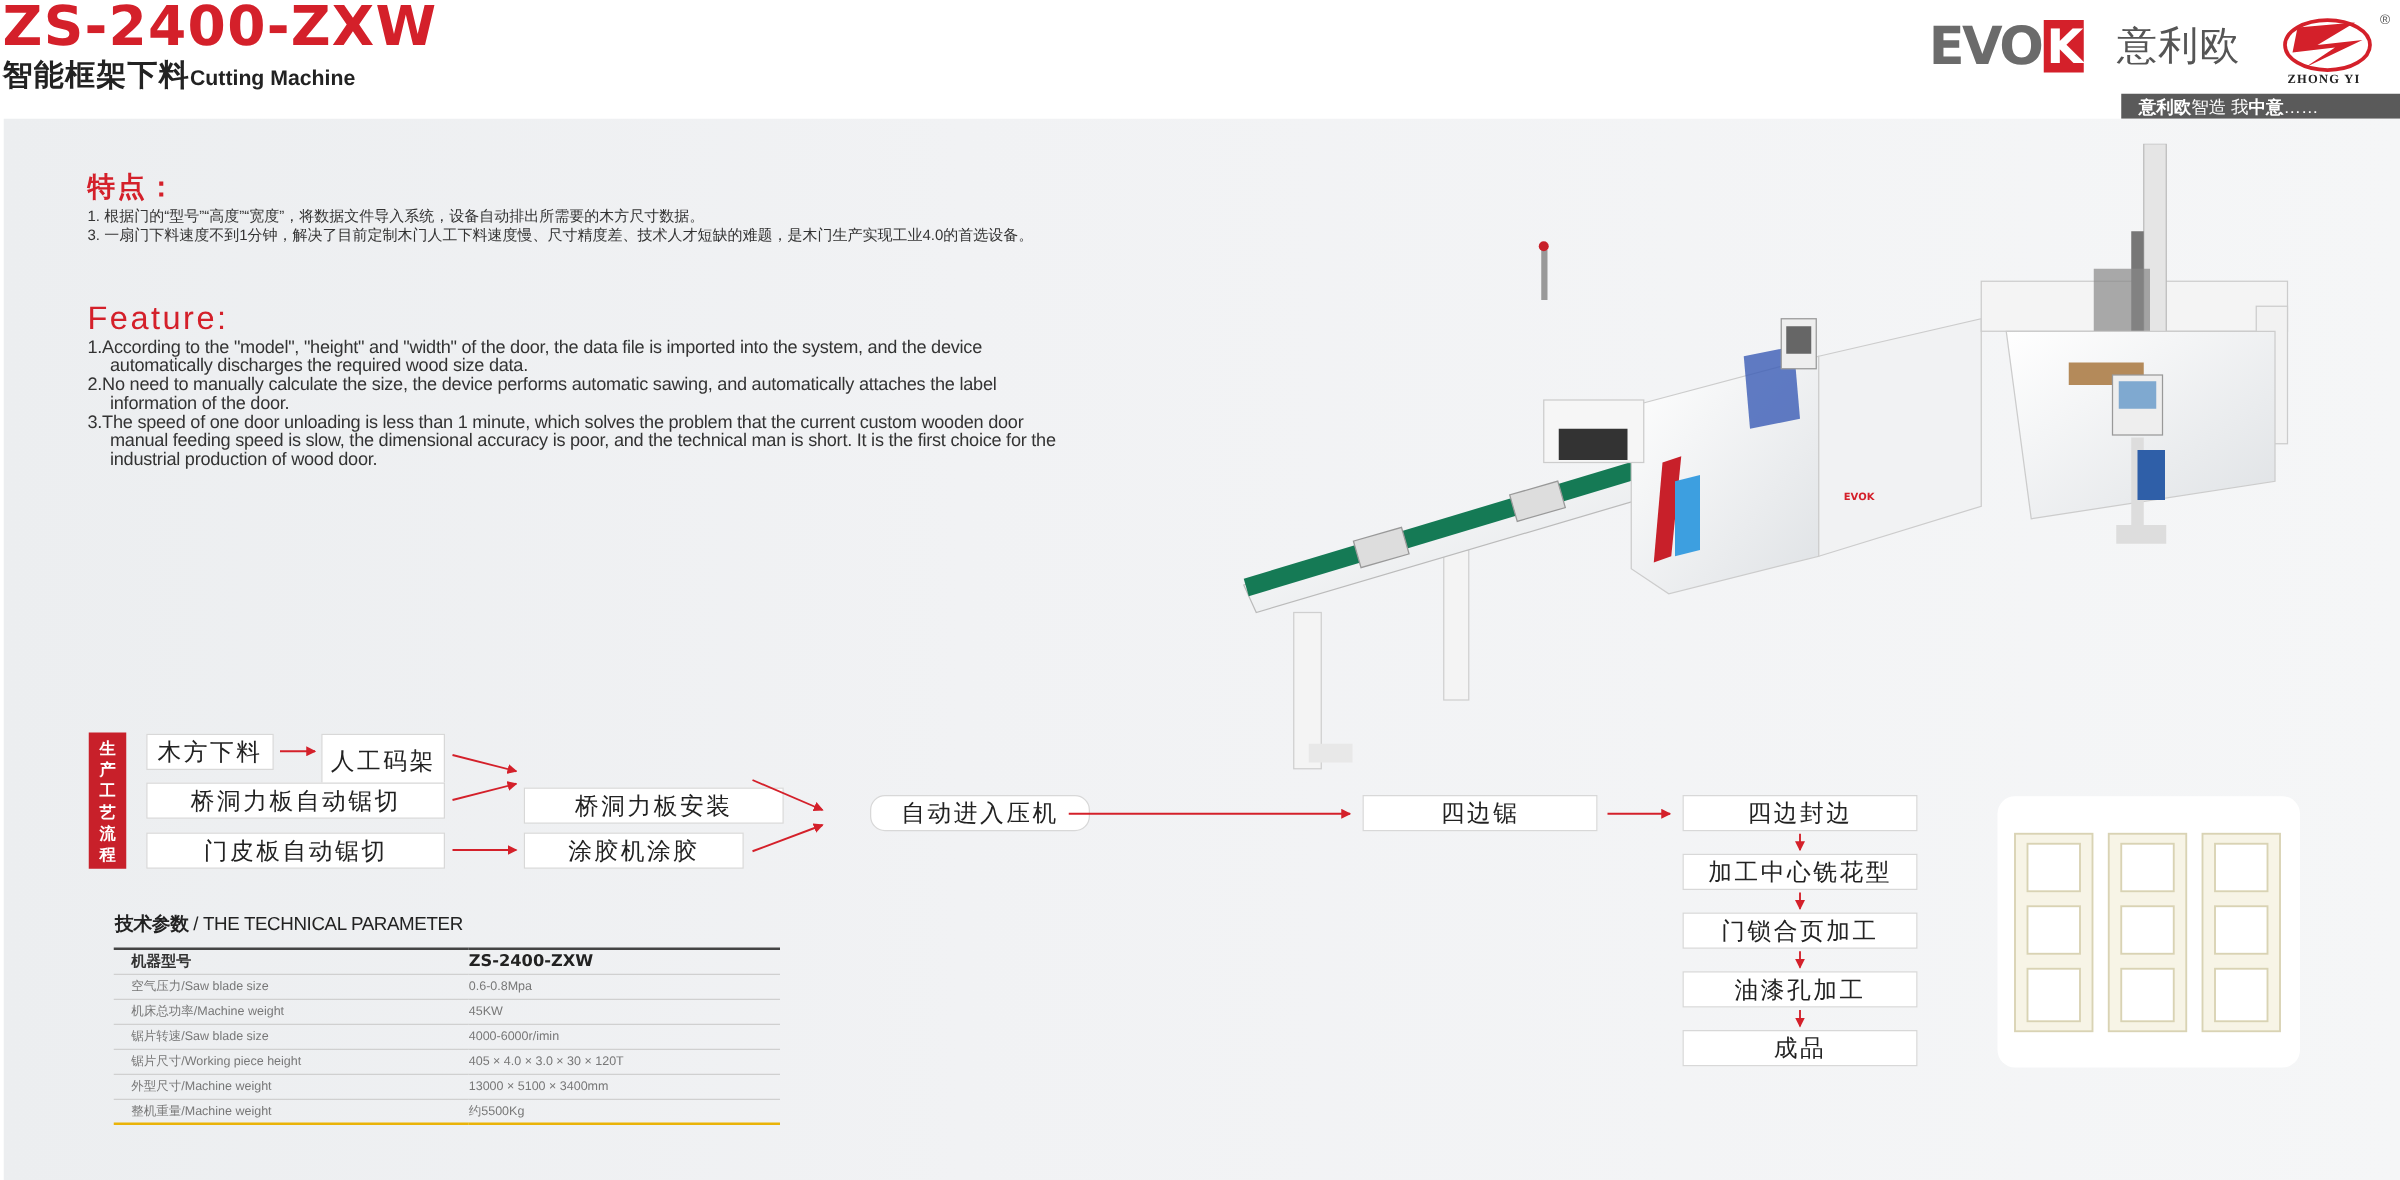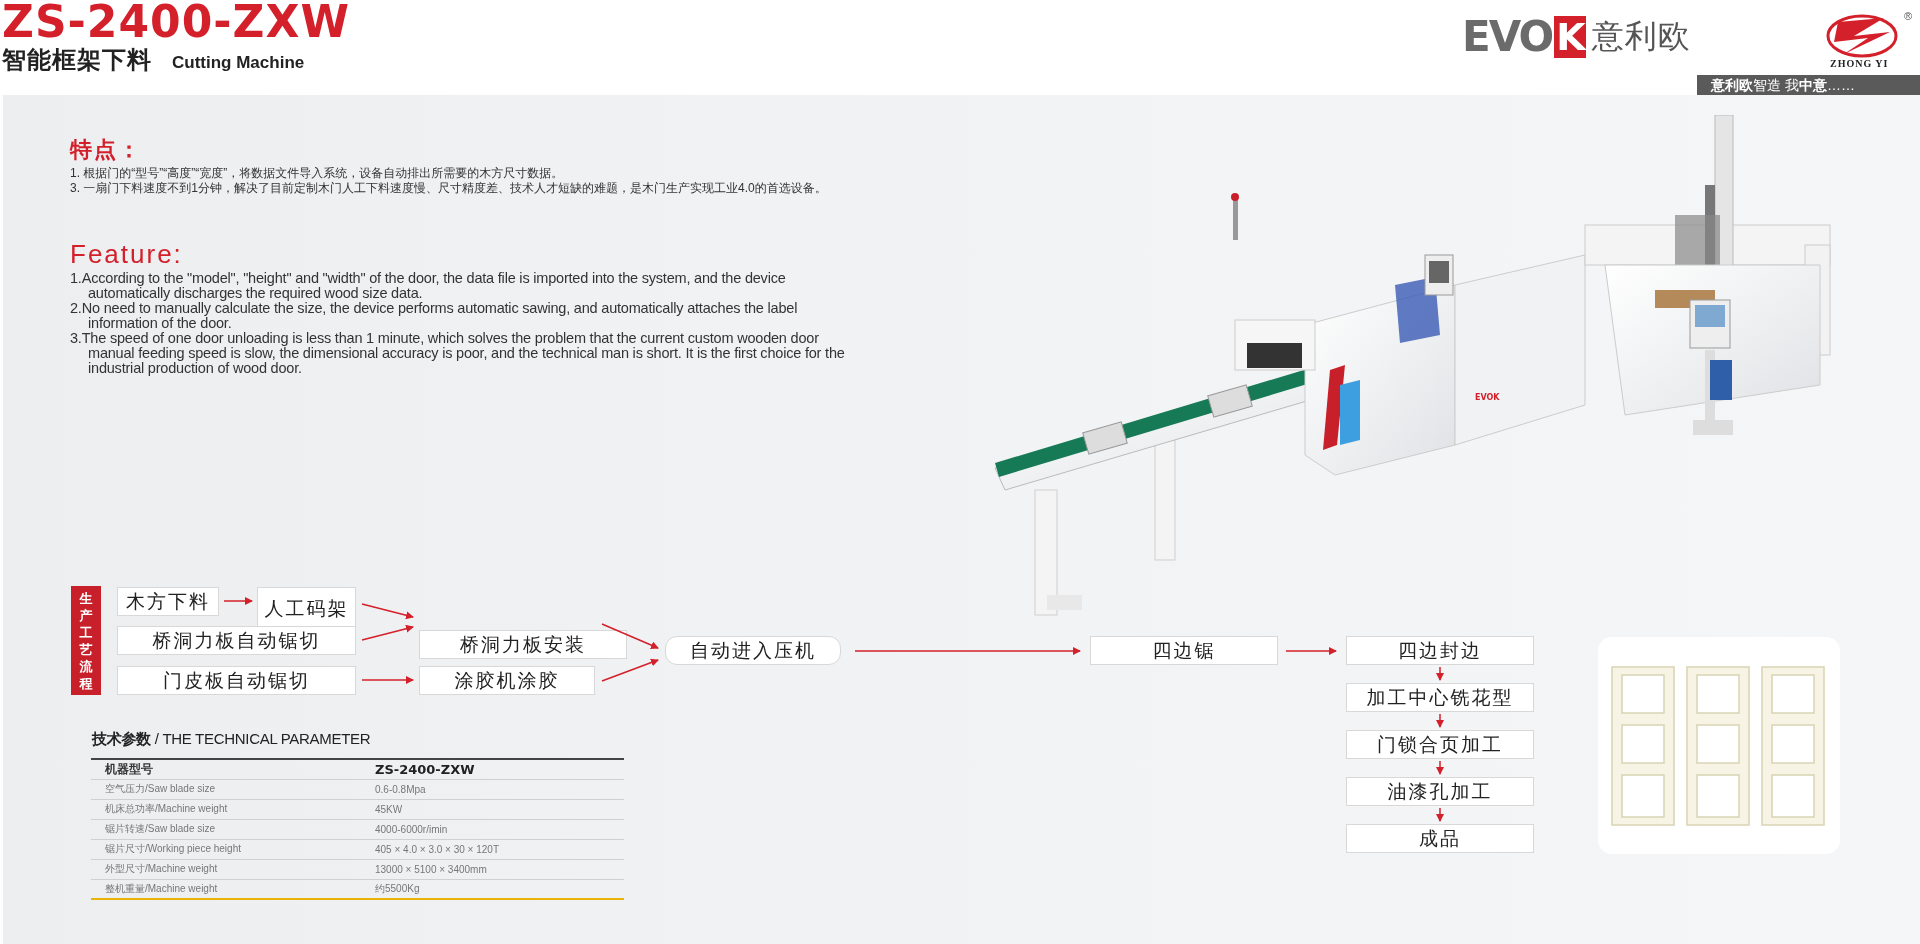--- a/index.html
+++ b/index.html
@@ -8,7 +8,7 @@
 
   
   .model-title { position: absolute; left: 2px; top: -4px; font-family: "DejaVu Sans", sans-serif; font-weight: bold; font-size: 44px; color: #d4202a; letter-spacing: 1px; }
-  .subtitle { position: absolute; left: 2px; top: 44px; display: flex; align-items: baseline; gap: 20px; }
+  .subtitle { position: absolute; left: 2px; top: 44px; display: flex; align-items: baseline; gap: 0; }
   .subtitle .cn { font-size: 24px; font-weight: bold; color: #222; letter-spacing: 1px; }
   .subtitle .en { font-size: 17px; font-weight: bold; color: #222; }
 

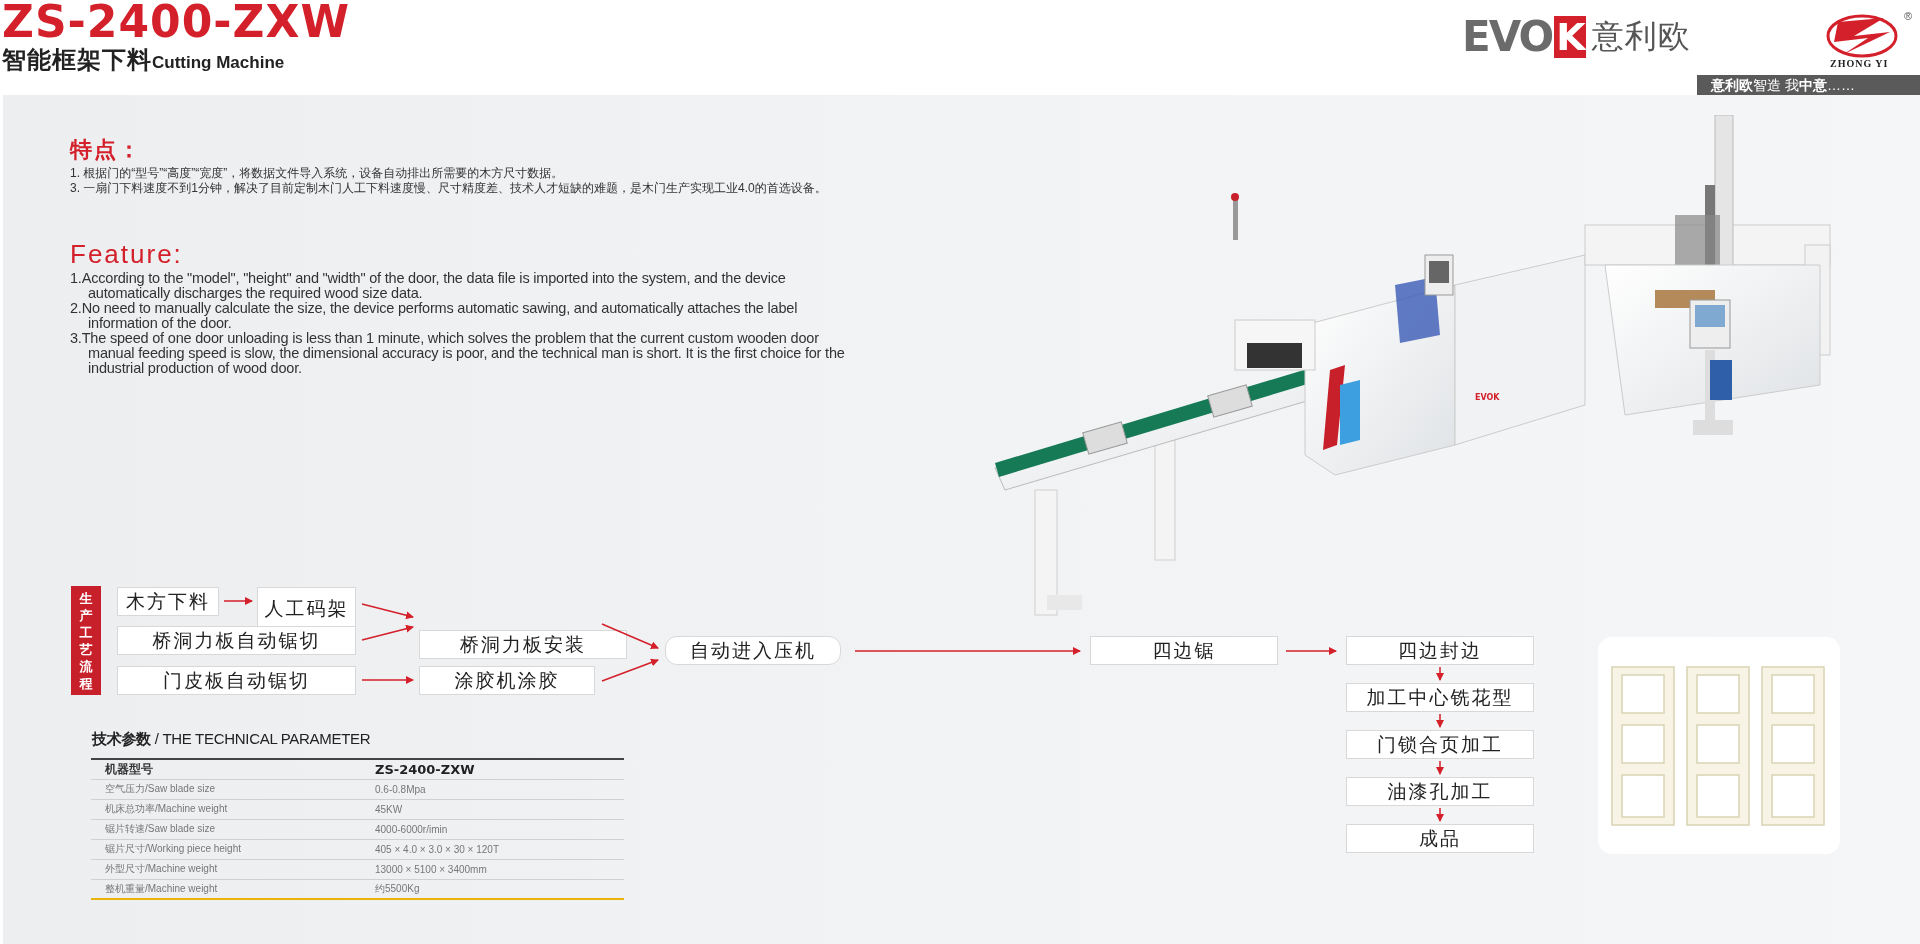--- a/index.html
+++ b/index.html
@@ -12,7 +12,7 @@
   .subtitle .cn { font-size: 24px; font-weight: bold; color: #222; letter-spacing: 1px; }
   .subtitle .en { font-size: 17px; font-weight: bold; color: #222; }
 
-  .evok-logo { position: absolute; left: 1462px; top: 12px; display: flex; align-items: center; }
+  .evok-logo { position: absolute; left: 1543px; top: 12px; display: flex; align-items: center; gap: 21px; }
   .evok-word { font-family: "DejaVu Sans", sans-serif; font-weight: bold; font-size: 42px; color: #6b6b6b; letter-spacing: -2px; display: flex; align-items: center; }
   .evok-k { display: inline-block; background: #d4202a; color: #fff; font-size: 38px; line-height: 42px; padding: 0 2px; margin-left: 2px; }
   .evok-cn { font-size: 32px; color: #555; margin-left: 6px; letter-spacing: 1px; }

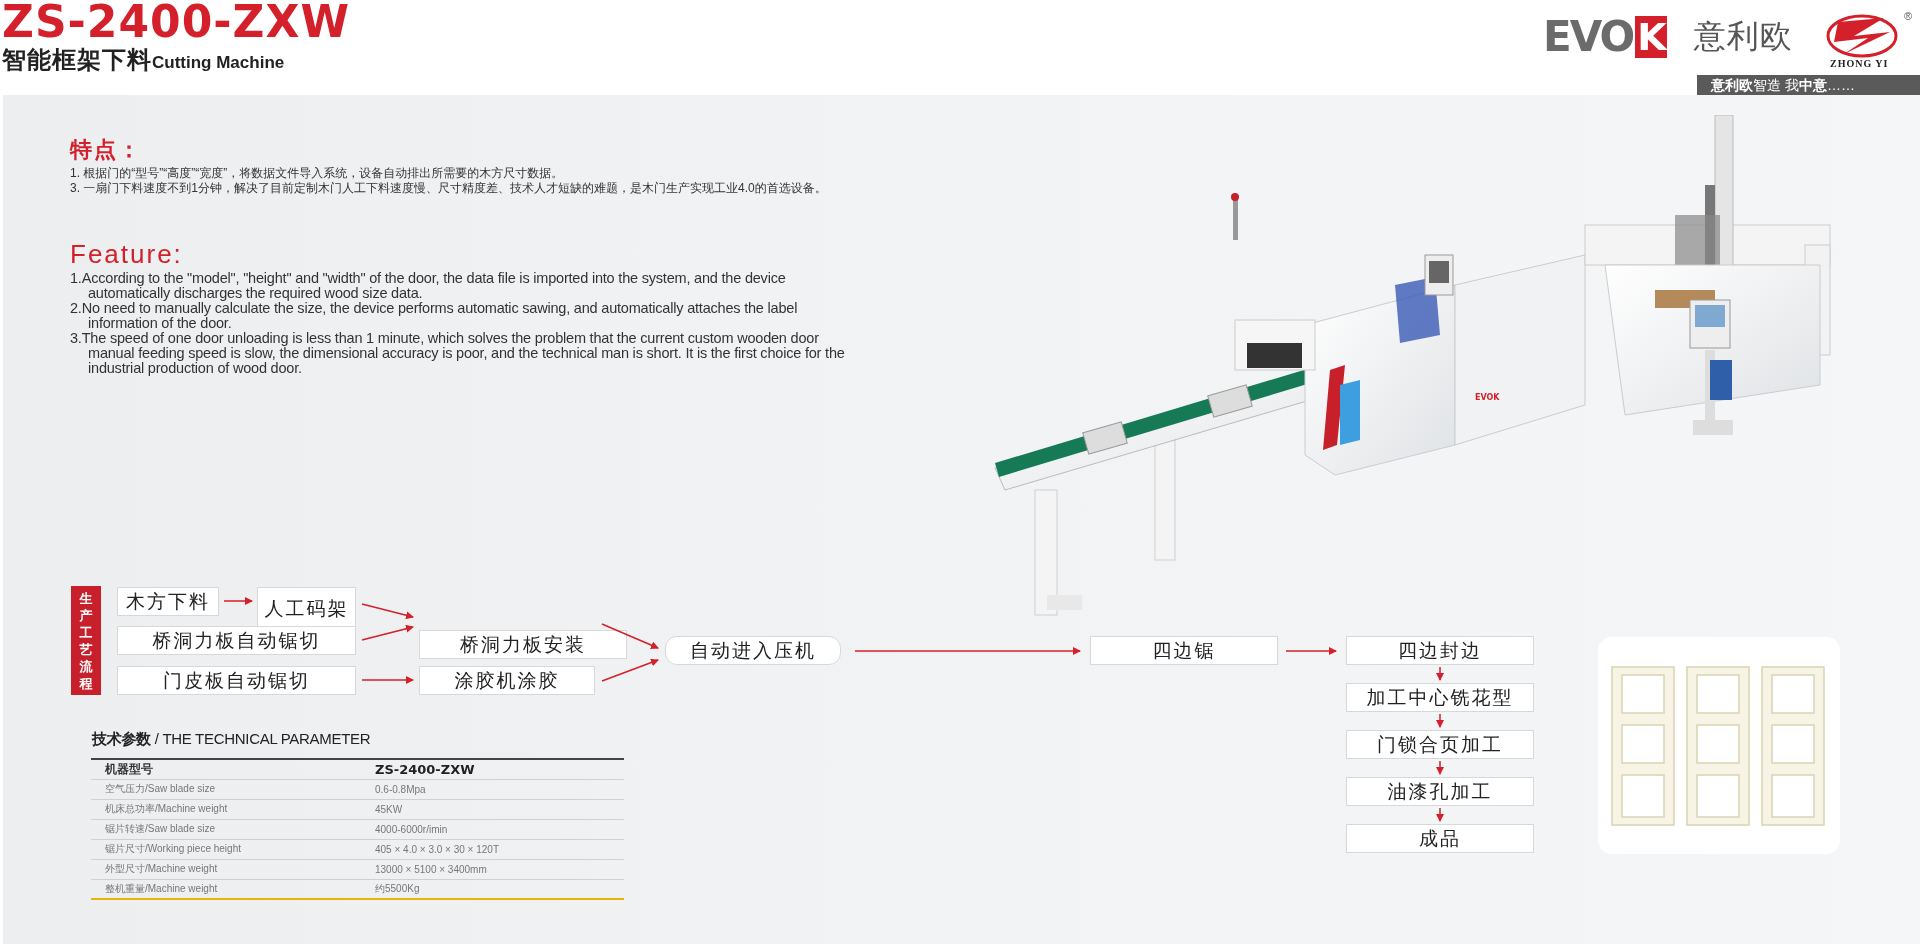--- a/index.html
+++ b/index.html
@@ -160,7 +160,7 @@
 <div class="box" style="left:117px;top:666px;width:239px;height:29px;">门皮板自动锯切</div>
 <div class="box" style="left:419px;top:630px;width:208px;height:29px;">桥洞力板安装</div>
 <div class="box" style="left:419px;top:666px;width:176px;height:29px;">涂胶机涂胶</div>
-<div class="box" style="left:665px;top:636px;width:176px;height:29px;border-radius:12px;">自动进入压机</div>
+<div class="box" style="left:696px;top:636px;width:176px;height:29px;border-radius:12px;">自动进入压机</div>
 <div class="box" style="left:1090px;top:636px;width:188px;height:29px;">四边锯</div>
 <div class="box" style="left:1346px;top:636px;width:188px;height:29px;">四边封边</div>
 <div class="box" style="left:1346px;top:683px;width:188px;height:29px;">加工中心铣花型</div>

